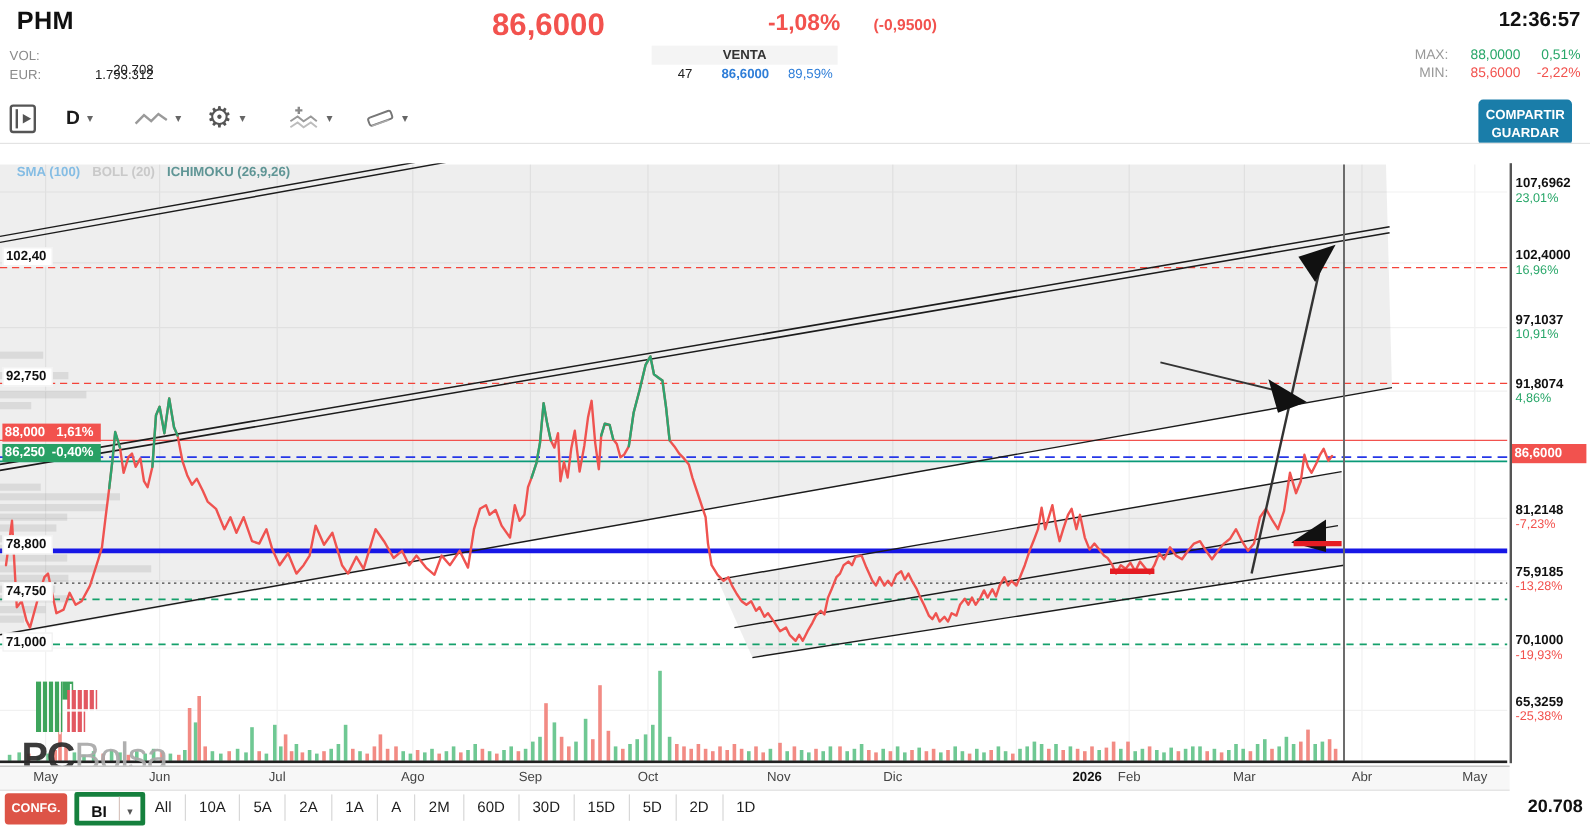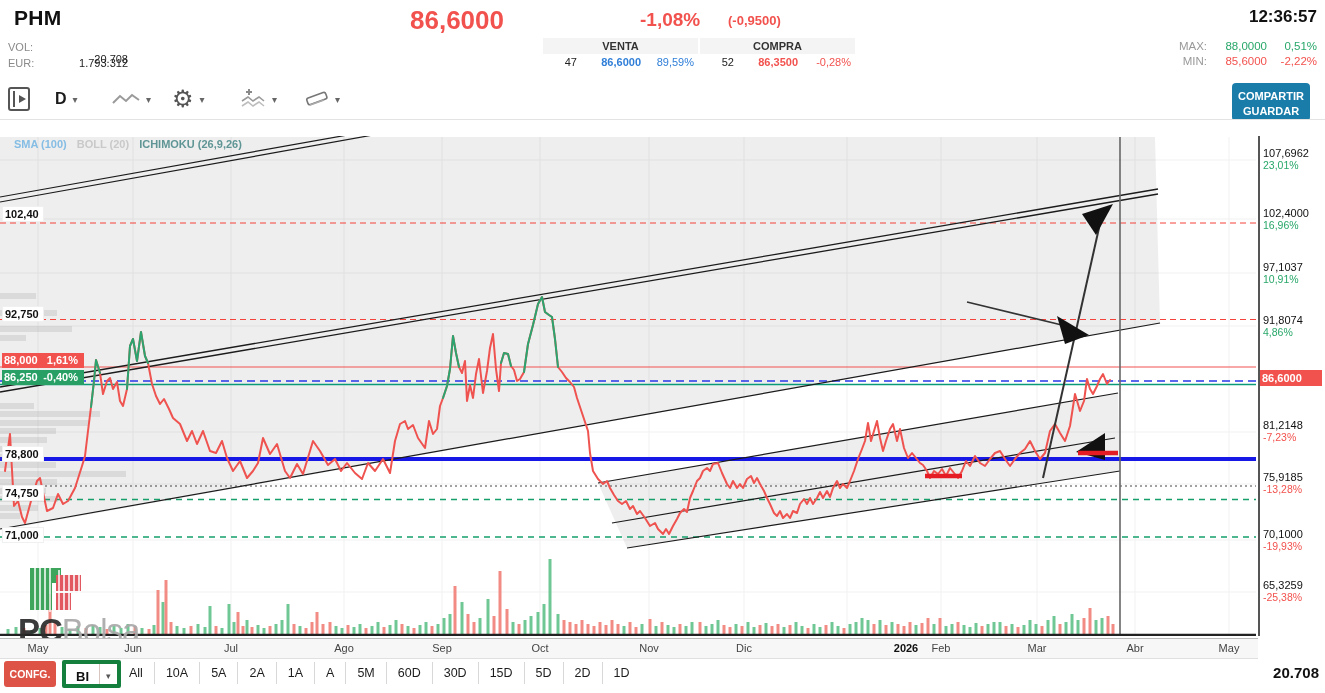--- a/index.html
+++ b/index.html
@@ -99,14 +99,6 @@
         <span class="cnt">47</span>
         <span class="qpx blue">86,6000</span>
         <span class="qpct blue">89,59%</span>
-      </div>
-    </div>
-    <div class="abs quote-block" style="left:700px;">
-      <div class="quote-head">COMPRA</div>
-      <div class="quote-row">
-        <span class="cnt">52</span>
-        <span class="qpx redt">86,3500</span>
-        <span class="qpct redt">-0,28%</span>
       </div>
     </div>
 

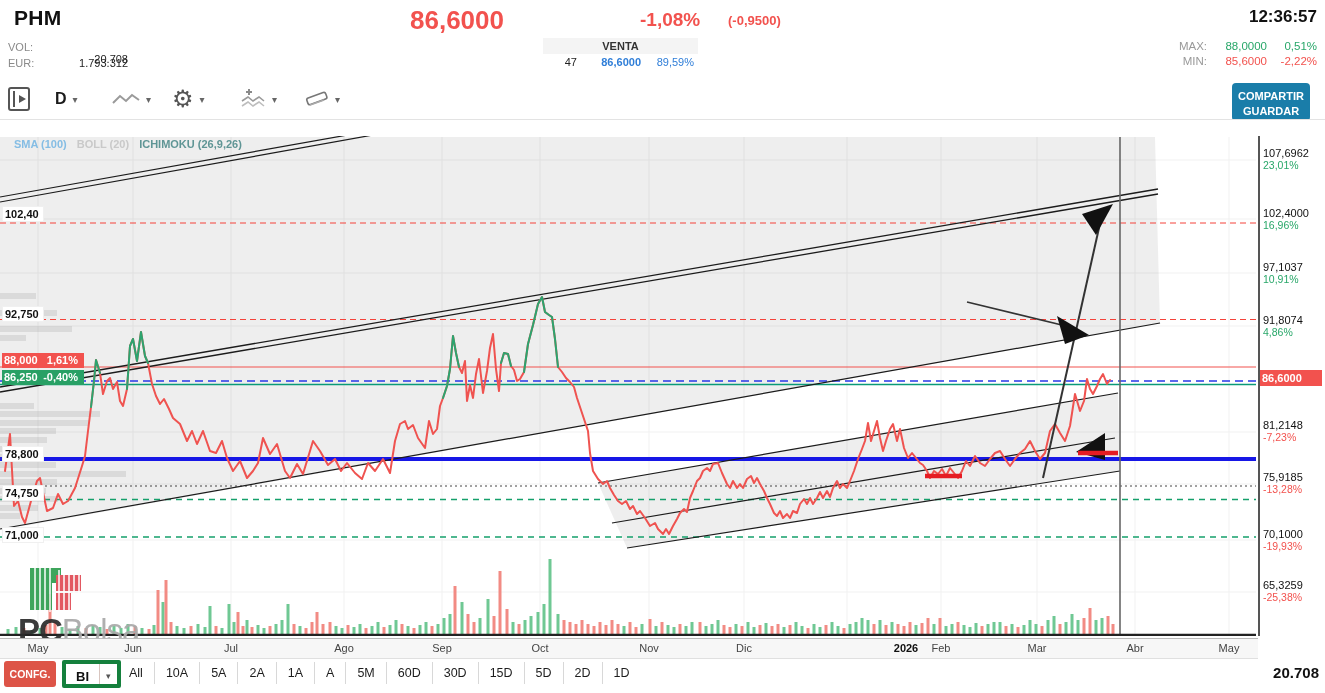--- a/index.html
+++ b/index.html
@@ -51,7 +51,7 @@
   .left-badge { position:absolute; color:#fff; font-size:11px; font-weight:700; padding:1px 6px 2px 2px; z-index:5; width:82px; display:flex; justify-content:space-between; }
   #right-axis { position:absolute; left:1258px; top:16px; width:67px; height:500px; background:#fff; border-left:2px solid #555; z-index:4; }
   .rlabel { position:absolute; left:3px; line-height:12px; font-size:11px; }
-  .rlabel .v { font-weight:400; color:#111; display:block;text-align:right; }
+  .rlabel .v { font-weight:700; color:#111; display:block;text-align:right; }
   .rlabel .p { display:block; font-size:10.5px; }
   #cur-badge { position:absolute; left:0px; width:62px; background:#f2524e; color:#fff; font-size:11px; font-weight:700; padding:2px 2px; z-index:5; }
   #x-axis { position:absolute; left:0; top:518px; width:1258px; height:21px; background:#f7f7f7; border-top:1px solid #b9b9b9; border-bottom:1px solid #e0e0e0; z-index:3; }

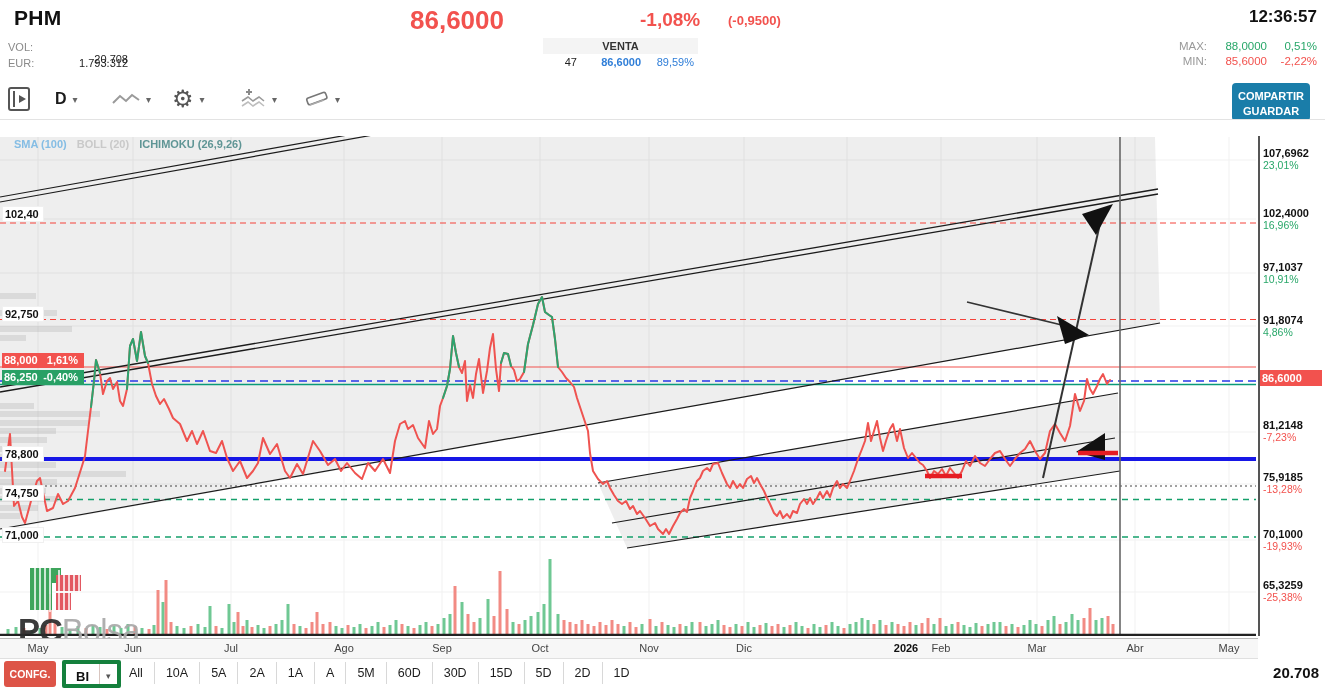--- a/index.html
+++ b/index.html
@@ -516,7 +516,7 @@
         <span class="period">2A</span>
         <span class="period">1A</span>
         <span class="period">A</span>
-        <span class="period">5M</span>
+        <span class="period">2M</span>
         <span class="period">60D</span>
         <span class="period">30D</span>
         <span class="period">15D</span>

